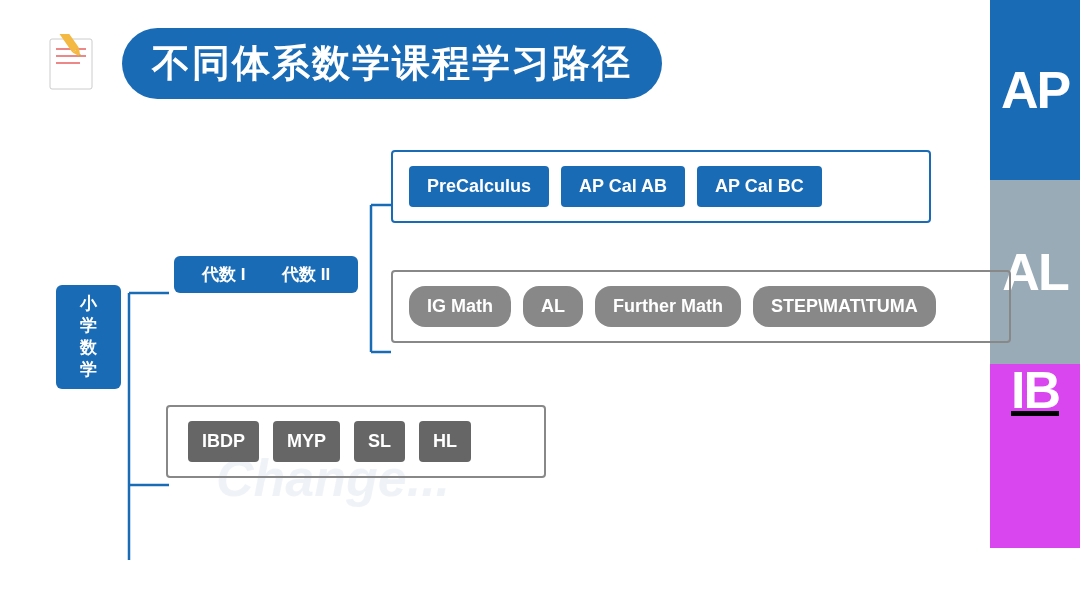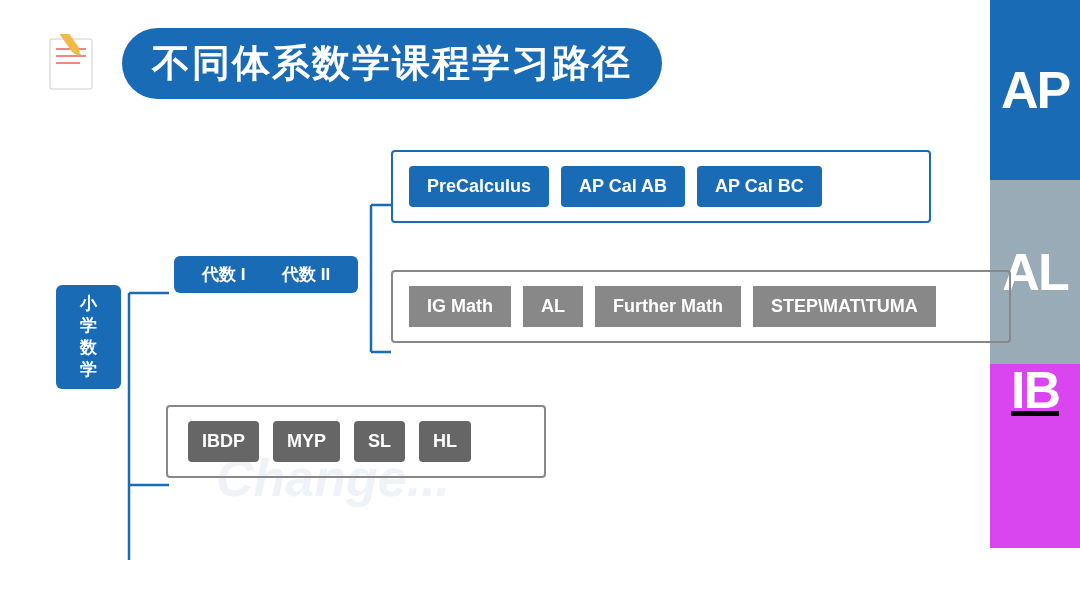--- a/index.html
+++ b/index.html
@@ -192,7 +192,7 @@
     .course-badge-gray {
       background: #888;
       color: white;
-      border-radius: 0;
+      border-radius: 16px;
       padding: 10px 18px;
       font-size: 18px;
       font-weight: 700;

